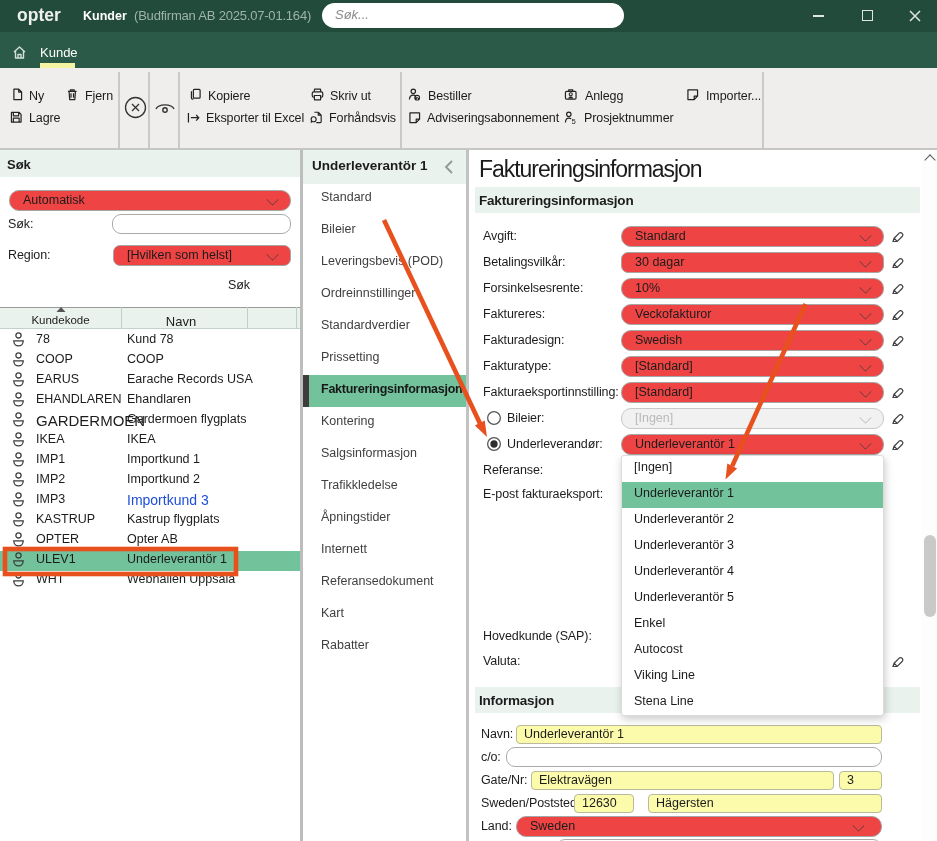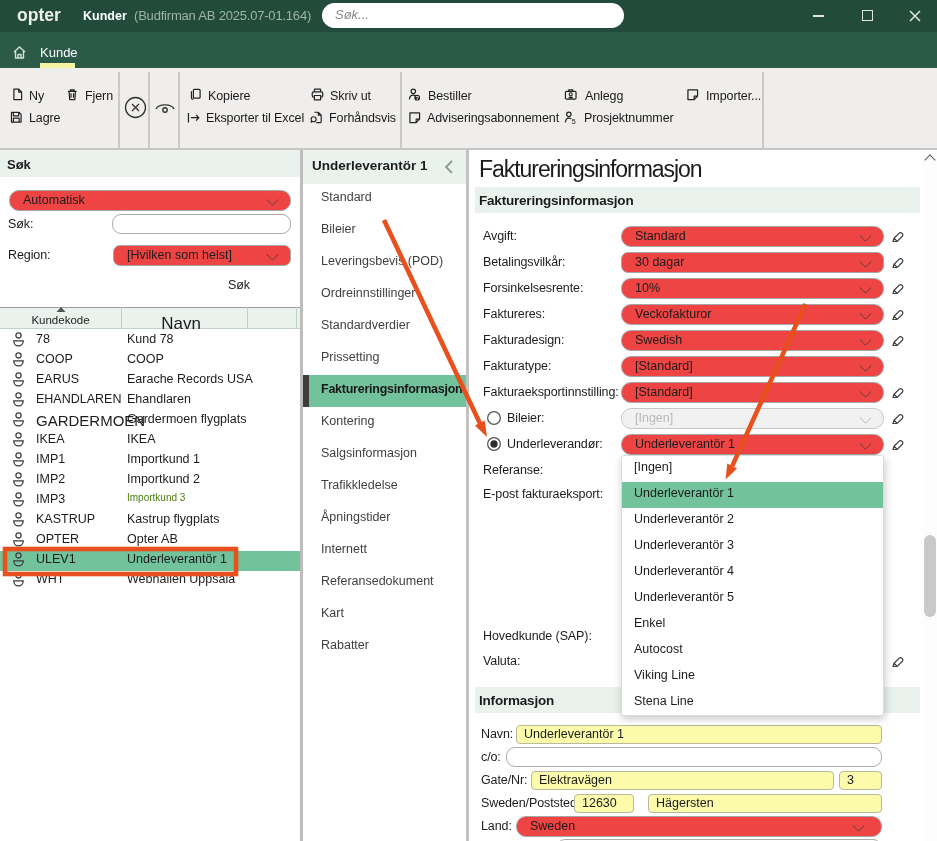--- a/index.html
+++ b/index.html
@@ -138,7 +138,7 @@
       <path d="M5 0 L9.5 5 H0.5 Z" fill="#555"></path>
     </svg>
   <div class="abs" style="left:0;top:314px;width:121px;text-align:center;font-size:11.5px;color:#1c1c1c;">Kundekode</div>
-  <div class="abs" style="left:121px;top:314px;width:120px;text-align:center;font-size:17px;color:#1c1c1c;">Navn</div>
+  <div class="abs" style="left:121px;top:314px;width:120px;text-align:center;font-size:13px;color:#1c1c1c;">Navn</div>
   <div class="abs" style="left:121px;top:307px;width:1px;height:22px;background:#bfcfc6;"></div>
   <div class="abs" style="left:247px;top:307px;width:1px;height:22px;background:#bfcfc6;"></div>
   <div class="abs" style="left:296px;top:307px;width:1px;height:22px;background:#bfcfc6;"></div>

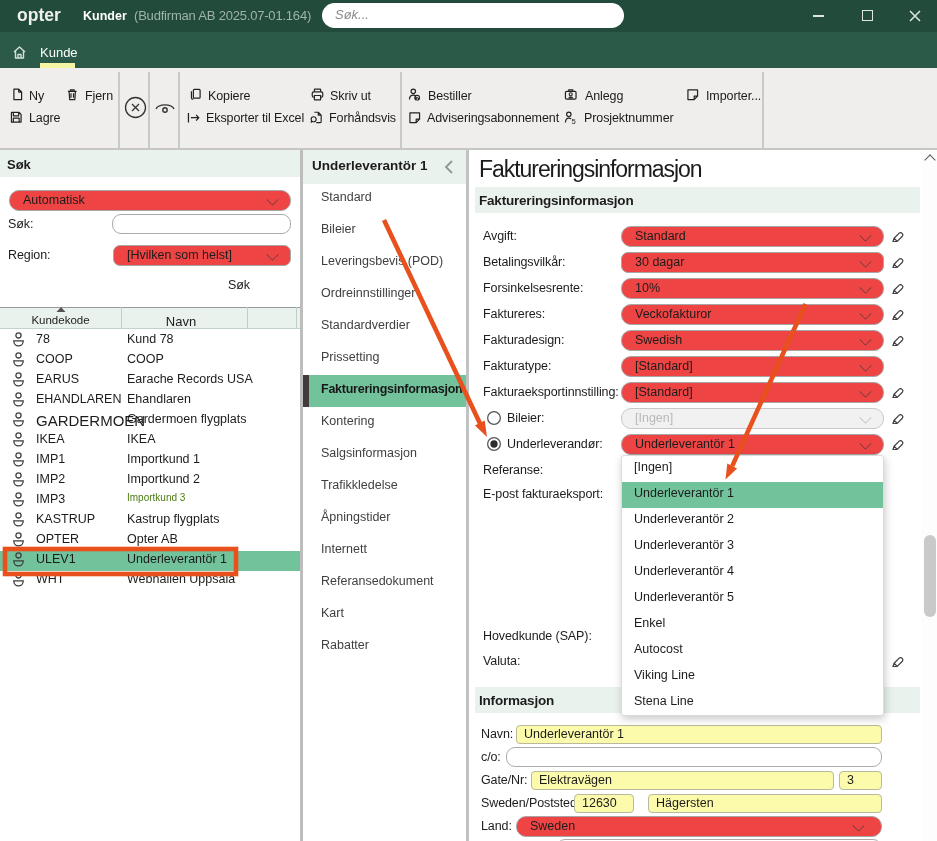--- a/index.html
+++ b/index.html
@@ -195,7 +195,7 @@
       <path d="M1.8 8.9 H11.2 C11.2 15.6 1.8 15.6 1.8 8.9 Z" fill="none" stroke="#3d3d3d" stroke-width="1.3"></path>
     </svg>
   <div class="abs" style="left:36px;top:492px;font-size:12.5px;color:#1c1c1c;white-space:nowrap;">IMP3</div>
-  <div class="abs" style="left:127px;top:492px;font-size:10px;color:#4d7c0f;white-space:nowrap;">Importkund 3</div>
+  <div class="abs" style="left:127px;top:492px;font-size:14px;color:#1d4ed8;white-space:nowrap;">Importkund 3</div>
   <svg class="abs" style="left:12px;top:512px;" width="13" height="15" viewBox="0 0 13 15">
       <circle cx="6.5" cy="3.4" r="2.6" fill="none" stroke="#3d3d3d" stroke-width="1.3"></circle>
       <path d="M1.8 8.9 H11.2 C11.2 15.6 1.8 15.6 1.8 8.9 Z" fill="none" stroke="#3d3d3d" stroke-width="1.3"></path>

